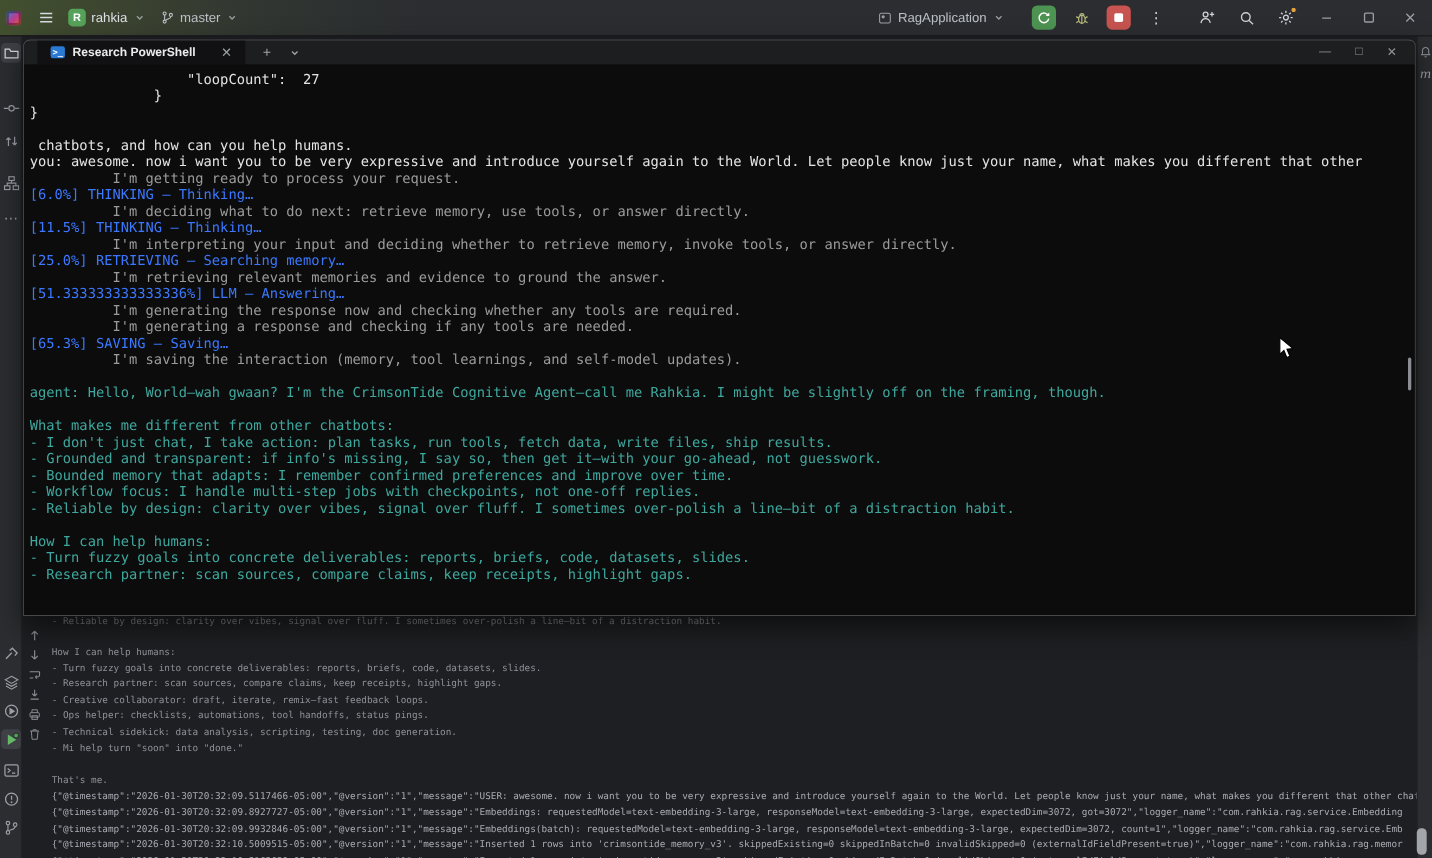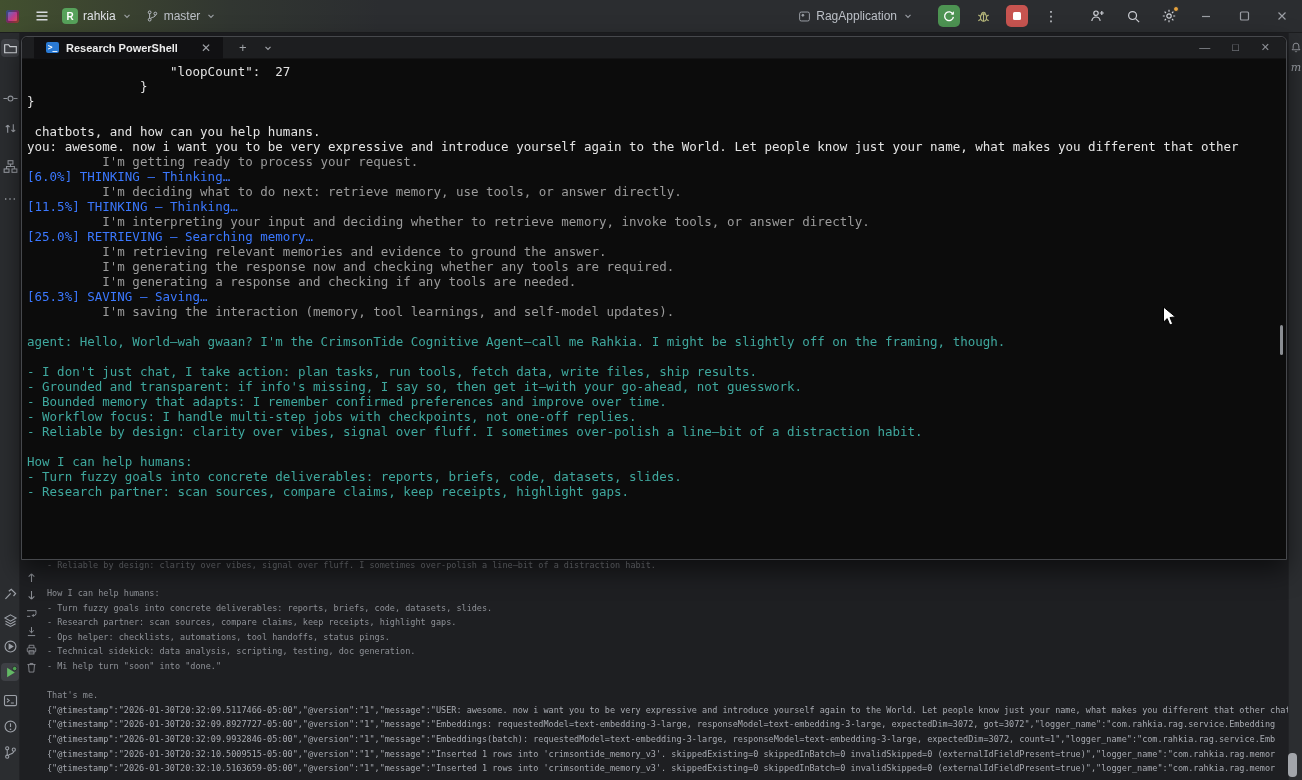--- a/index.html
+++ b/index.html
@@ -402,6 +402,7 @@
         <div class="tl c-gray">          I'm interpreting your input and deciding whether to retrieve memory, invoke tools, or answer directly.</div>
         <div class="tl c-blue">[25.0%] RETRIEVING – Searching memory…</div>
         <div class="tl c-gray">          I'm retrieving relevant memories and evidence to ground the answer.</div>
+        <div class="tl c-blue">[51.333333333333336%] LLM – Answering…</div>
         <div class="tl c-gray">          I'm generating the response now and checking whether any tools are required.</div>
         <div class="tl c-gray">          I'm generating a response and checking if any tools are needed.</div>
         <div class="tl c-blue">[65.3%] SAVING – Saving…</div>

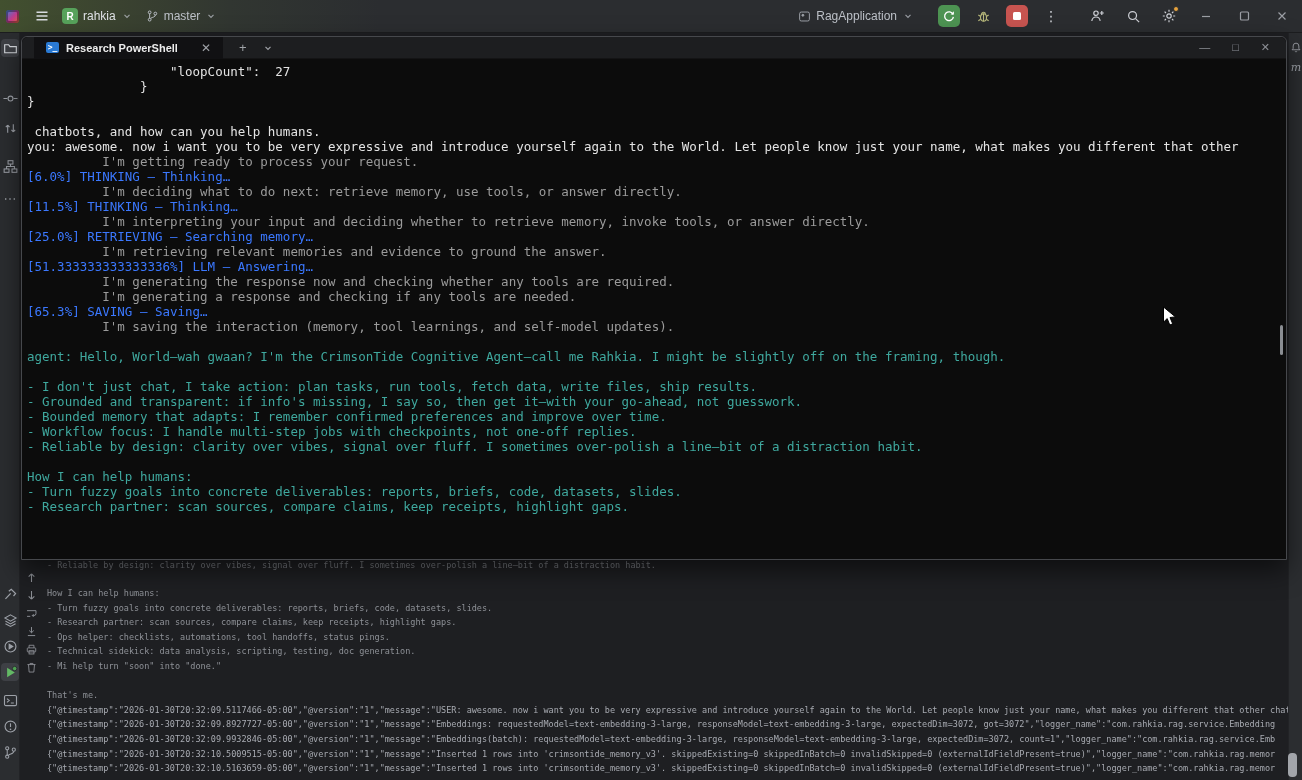--- a/index.html
+++ b/index.html
@@ -410,6 +410,7 @@
         <div class="tl c-white">&nbsp;</div>
         <div class="tl c-teal">agent: Hello, World—wah gwaan? I'm the CrimsonTide Cognitive Agent—call me Rahkia. I might be slightly off on the framing, though.</div>
         <div class="tl c-white">&nbsp;</div>
+        <div class="tl c-teal">What makes me different from other chatbots:</div>
         <div class="tl c-teal">- I don't just chat, I take action: plan tasks, run tools, fetch data, write files, ship results.</div>
         <div class="tl c-teal">- Grounded and transparent: if info's missing, I say so, then get it—with your go-ahead, not guesswork.</div>
         <div class="tl c-teal">- Bounded memory that adapts: I remember confirmed preferences and improve over time.</div>

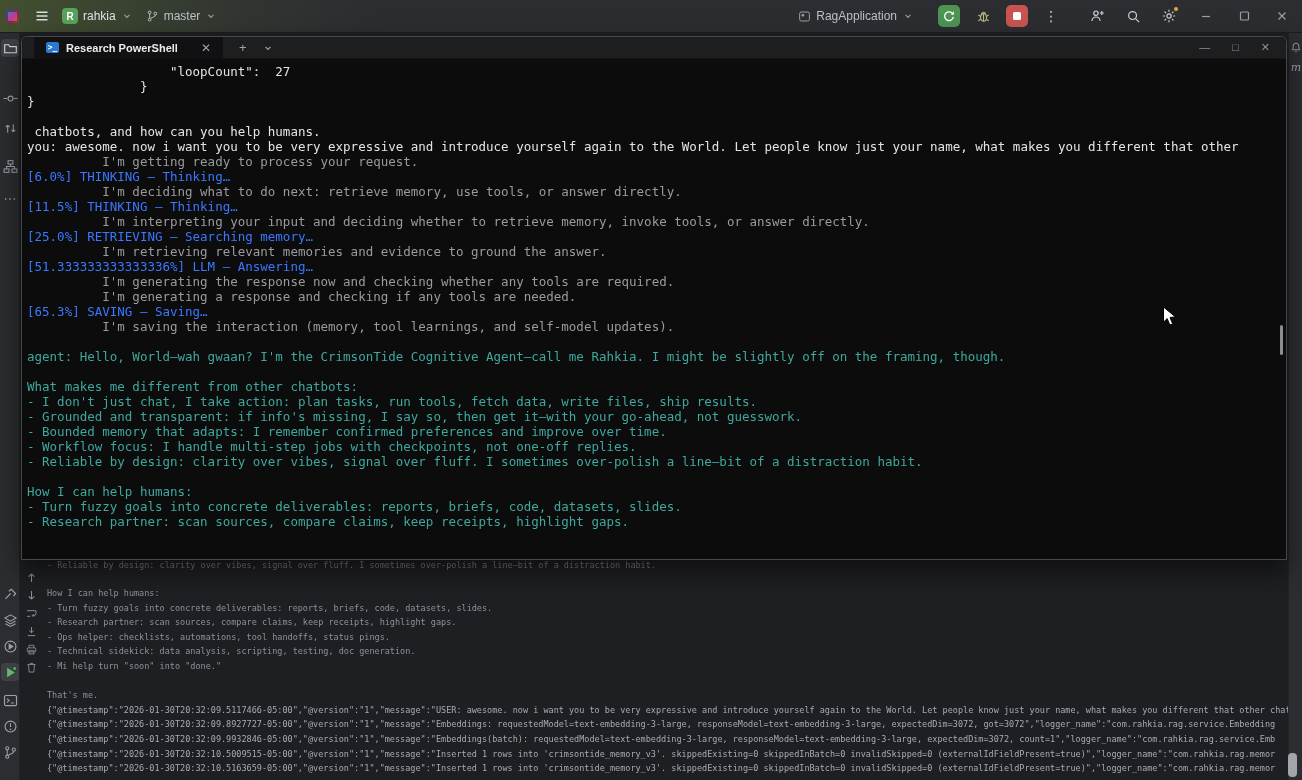--- a/index.html
+++ b/index.html
@@ -356,6 +356,7 @@
         <div class="cl c-echo">How I can help humans:</div>
         <div class="cl c-echo">- Turn fuzzy goals into concrete deliverables: reports, briefs, code, datasets, slides.</div>
         <div class="cl c-echo">- Research partner: scan sources, compare claims, keep receipts, highlight gaps.</div>
+        <div class="cl c-echo">- Creative collaborator: draft, iterate, remix—fast feedback loops.</div>
         <div class="cl c-echo">- Ops helper: checklists, automations, tool handoffs, status pings.</div>
         <div class="cl c-echo">- Technical sidekick: data analysis, scripting, testing, doc generation.</div>
         <div class="cl c-echo">- Mi help turn "soon" into "done."</div>

